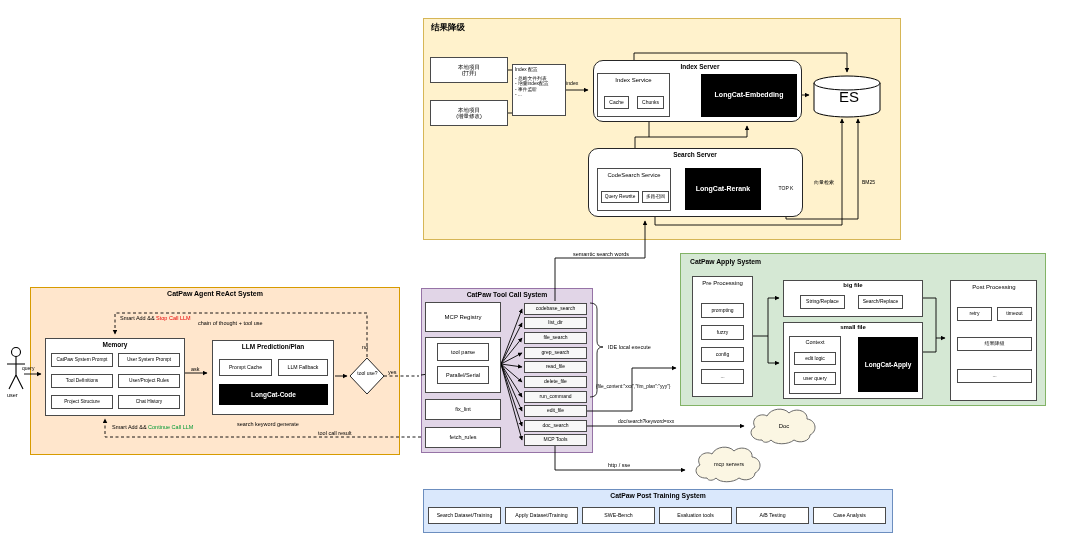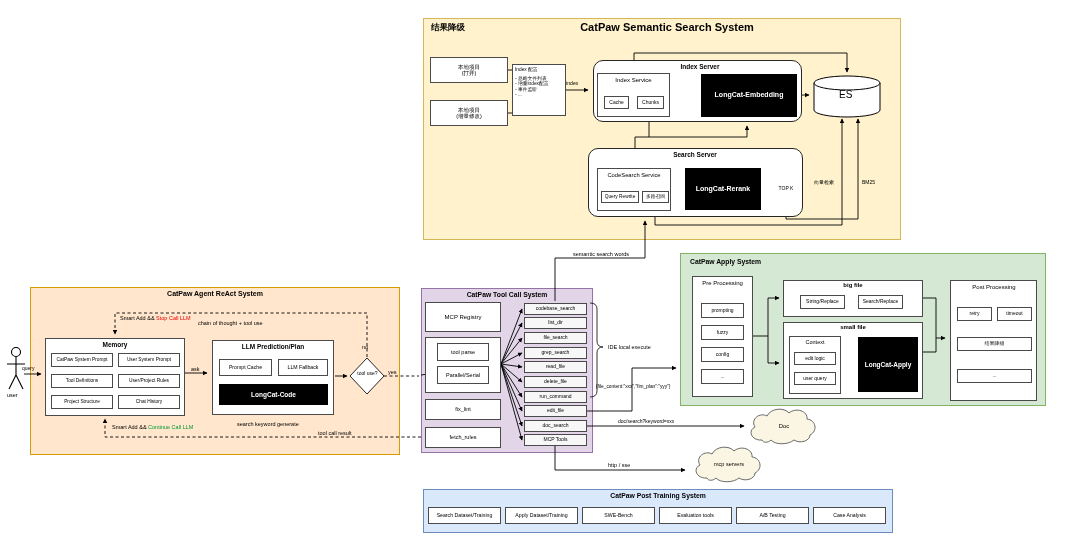--- a/index.html
+++ b/index.html
@@ -115,7 +115,6 @@
   </svg>
 
   <div class="lb ttl" style="left:431px;top:23px;font-size:8.5px;">结果降级</div>
-  <div class="lb ttl ctr" style="left:537px;top:21px;width:260px;font-size:11px;">CatPaw Semantic Search System</div>
 
   <div class="bx pre" style="left:430px;top:57px;width:78px;height:26px;font-size:5.5px;">本地项目
 (打开)</div>

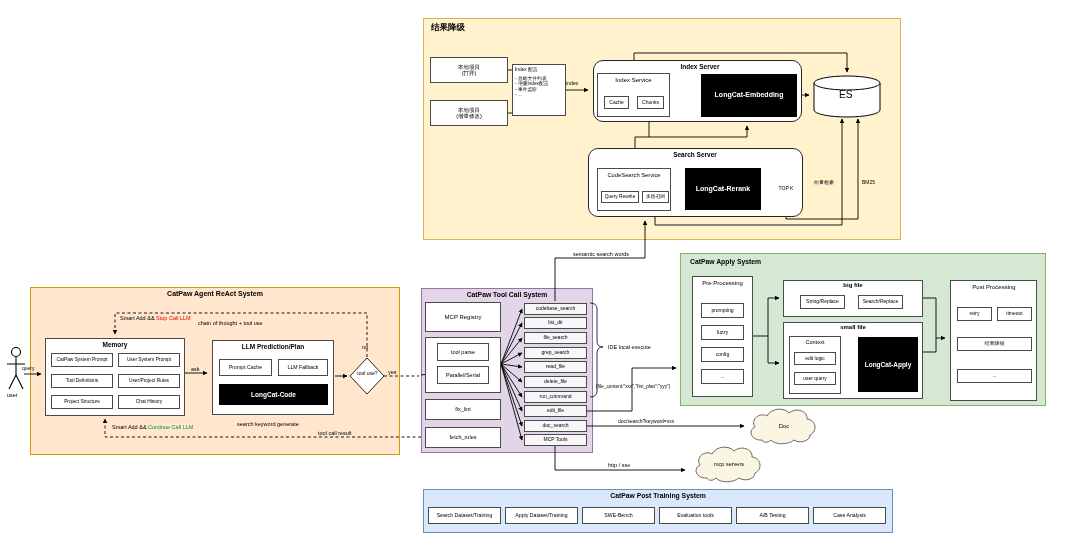--- a/index.html
+++ b/index.html
@@ -137,7 +137,7 @@
   <div class="bx" style="left:637px;top:96px;width:27px;height:13px;font-size:5px;">Chunks</div>
   <div class="bx bk" style="left:701px;top:74px;width:96px;height:43px;font-size:7px;">LongCat-Embedding</div>
 
-  <div class="lb" style="left:839px;top:89px;font-size:10px;">ES</div>
+  <div class="lb" style="left:839px;top:89px;font-size:15px;">ES</div>
 
   <div class="bx round" style="left:588px;top:148px;width:215px;height:69px;"></div>
   <div class="lb ttl ctr" style="left:635px;top:151px;width:120px;font-size:6.5px;">Search  Server</div>

